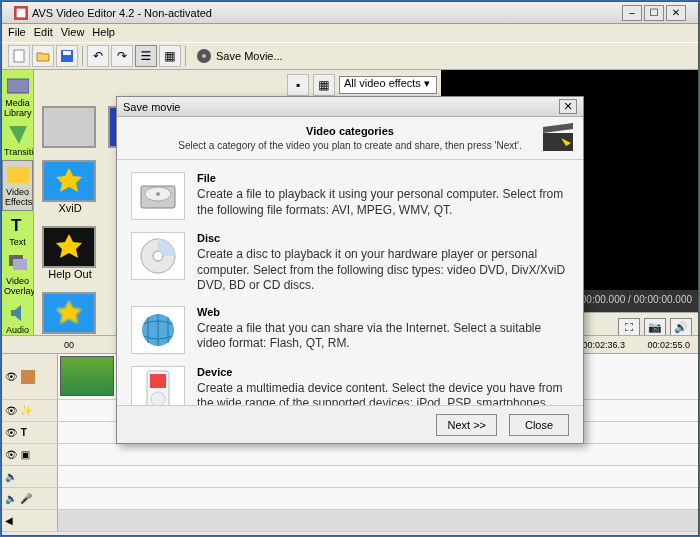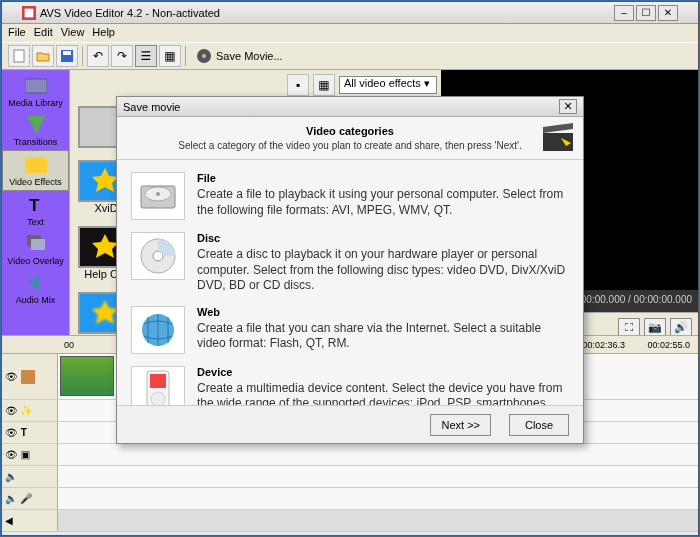--- a/index.html
+++ b/index.html
@@ -5,7 +5,7 @@
 * { box-sizing: border-box; margin: 0; padding: 0; }
 body { font-family: Tahoma, Arial, sans-serif; font-size: 11px; background: #3a6ea5; width: 700px; height: 537px; overflow: hidden; position: relative; }
 .window { width: 698px; height: 535px; margin: 1px; background: #ece9d8; border: 1px solid #555; display: flex; flex-direction: column; }
-.titlebar { height: 22px; background: linear-gradient(#f0f0f0, #d8d8d8); display: flex; align-items: center; padding: 0 20px; border-bottom: 1px solid #999; }
+.titlebar { height: 22px; background: linear-gradient(#f0f0f0, #d8d8d8); display: flex; align-items: center; padding: 0 12px; border-bottom: 1px solid #999; }
 .titlebar-icon { width: 14px; height: 14px; margin-right: 4px; }
 .titlebar-text { flex: 1; font-size: 11px; }
 .titlebar-btns { display: flex; gap: 2px; }

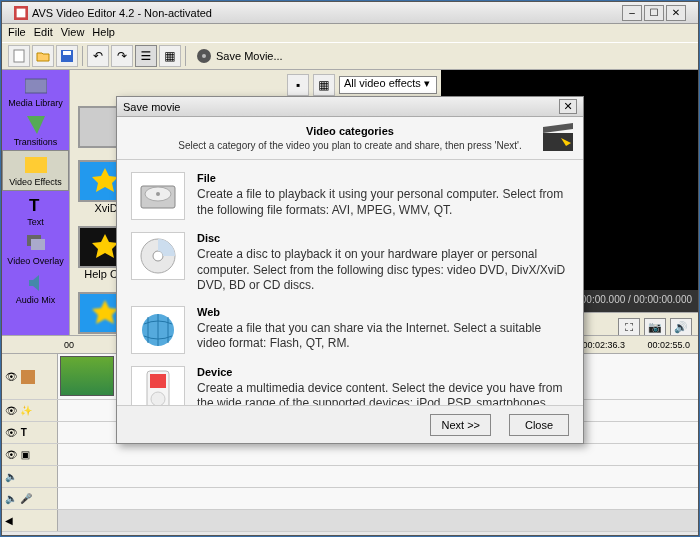--- a/index.html
+++ b/index.html
@@ -18,7 +18,7 @@
 .tb-sep { width: 1px; height: 20px; background: #aaa; margin: 0 2px; }
 .save-movie-btn { display: flex; align-items: center; gap: 4px; padding: 2px 6px; cursor: pointer; font-size: 11px; }
 .content-row { flex: 1; display: flex; overflow: hidden; }
-.left-panel { width: 68px; background: #8b5cf6; border-right: 1px solid #aaa; display: flex; flex-direction: column; padding-top: 2px; }
+.left-panel { width: 32px; background: #bef264; border-right: 1px solid #aaa; display: flex; flex-direction: column; padding-top: 2px; }
 .left-item { text-align: center; padding: 3px 2px; cursor: pointer; font-size: 9px; }
 .left-item.sel { background: #d5d5c5; border: 1px solid #888; }
 .left-icon { width: 22px; height: 22px; margin: 0 auto 1px; display: block; }

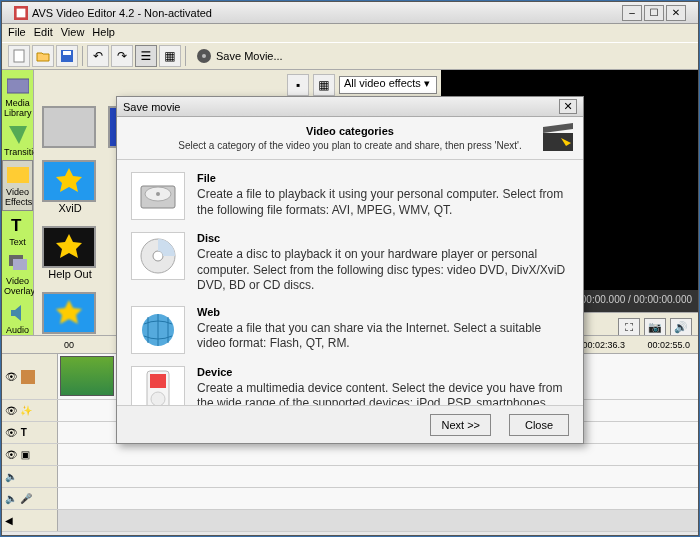--- a/index.html
+++ b/index.html
@@ -54,7 +54,7 @@
 .cat-icon { width: 54px; height: 48px; border: 1px solid #ccc; background: #fff; display: flex; align-items: center; justify-content: center; flex-shrink: 0; }
 .cat-text b { font-size: 11px; font-weight: bold; }
 .cat-desc { font-size: 12px; margin-top: 3px; color: #333; line-height: 1.3; }
-.dlg-footer { height: 38px; border-top: 1px solid #ccc; display: flex; justify-content: flex-end; align-items: center; gap: 18px; padding: 0 14px; background: #f0f0f0; }
+.dlg-footer { height: 38px; border-top: 1px solid #ccc; display: flex; justify-content: flex-end; align-items: center; gap: 12px; padding: 0 14px; background: #f0f0f0; }
 .dlg-btn { min-width: 60px; height: 22px; border: 1px solid #888; background: #eee; font-size: 11px; cursor: pointer; padding: 0 10px; }
 svg { display: block; }
 </style>

